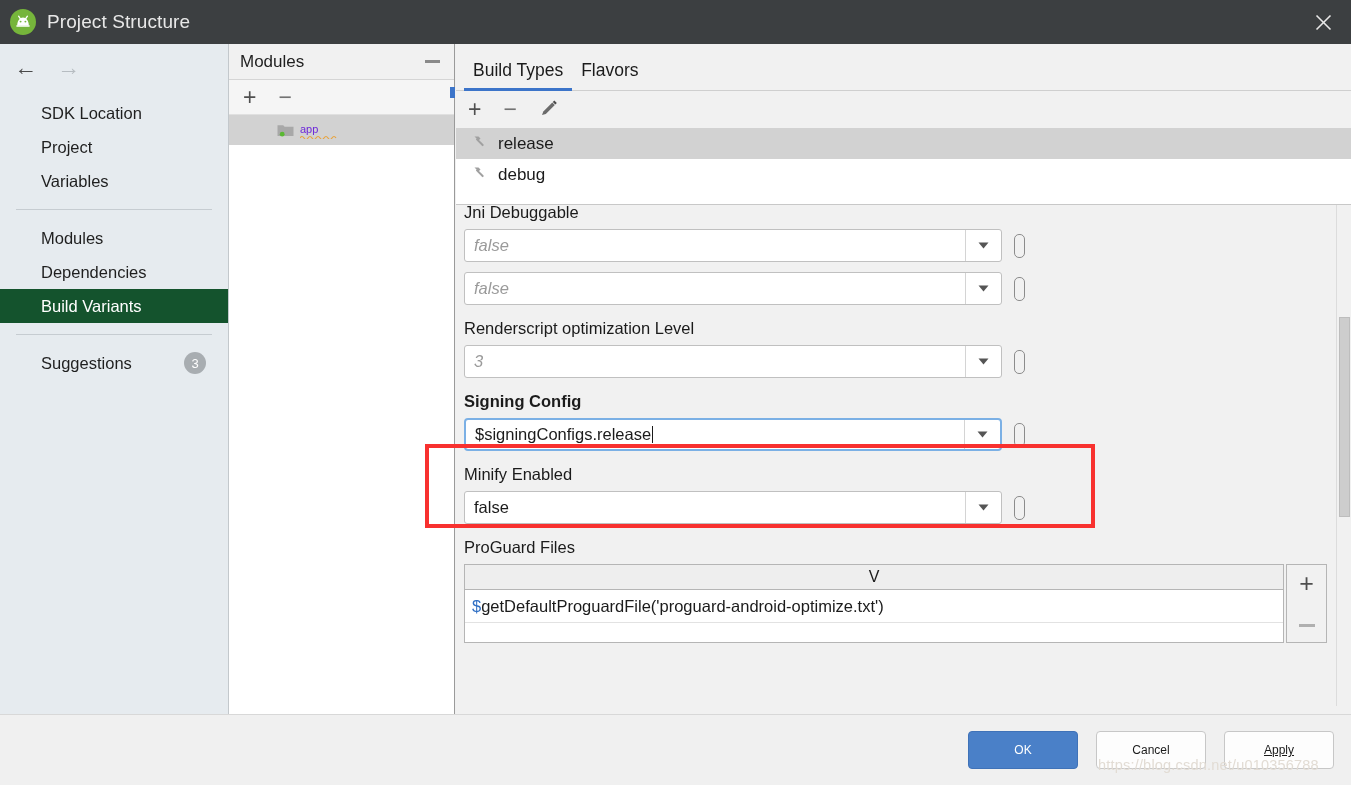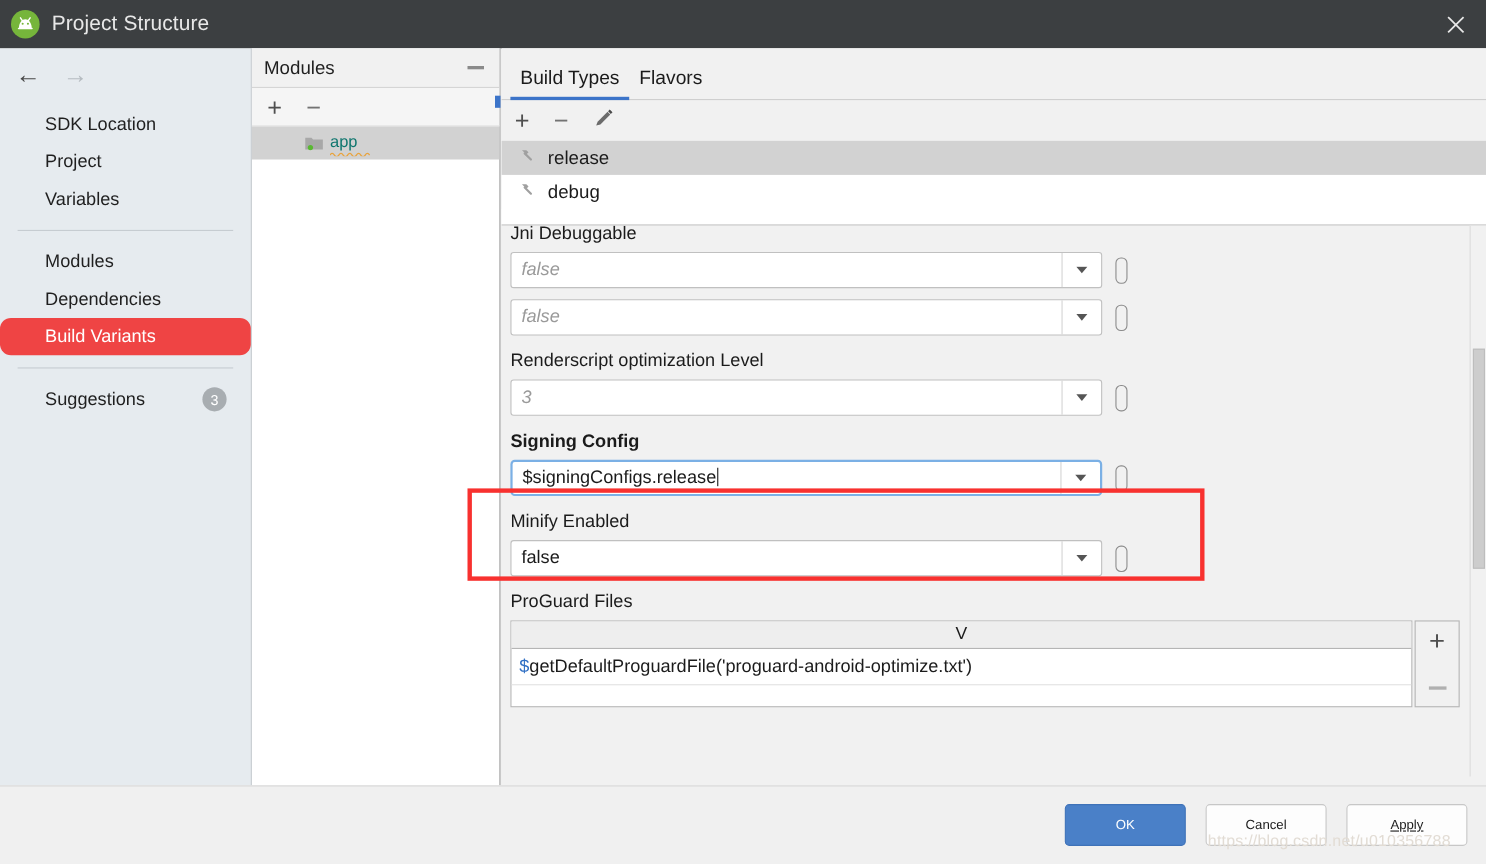--- a/index.html
+++ b/index.html
@@ -118,7 +118,7 @@
   }
   .folder-icon { position: relative; width: 17px; height: 14px; margin-right: 6px; flex: 0 0 auto; }
   .module-label {
-    font-size: 15px; color: #0f766e;
+    font-size: 11px; color: #6d28d9;
     position: relative; padding-bottom: 2px;
   }
   .squiggle {

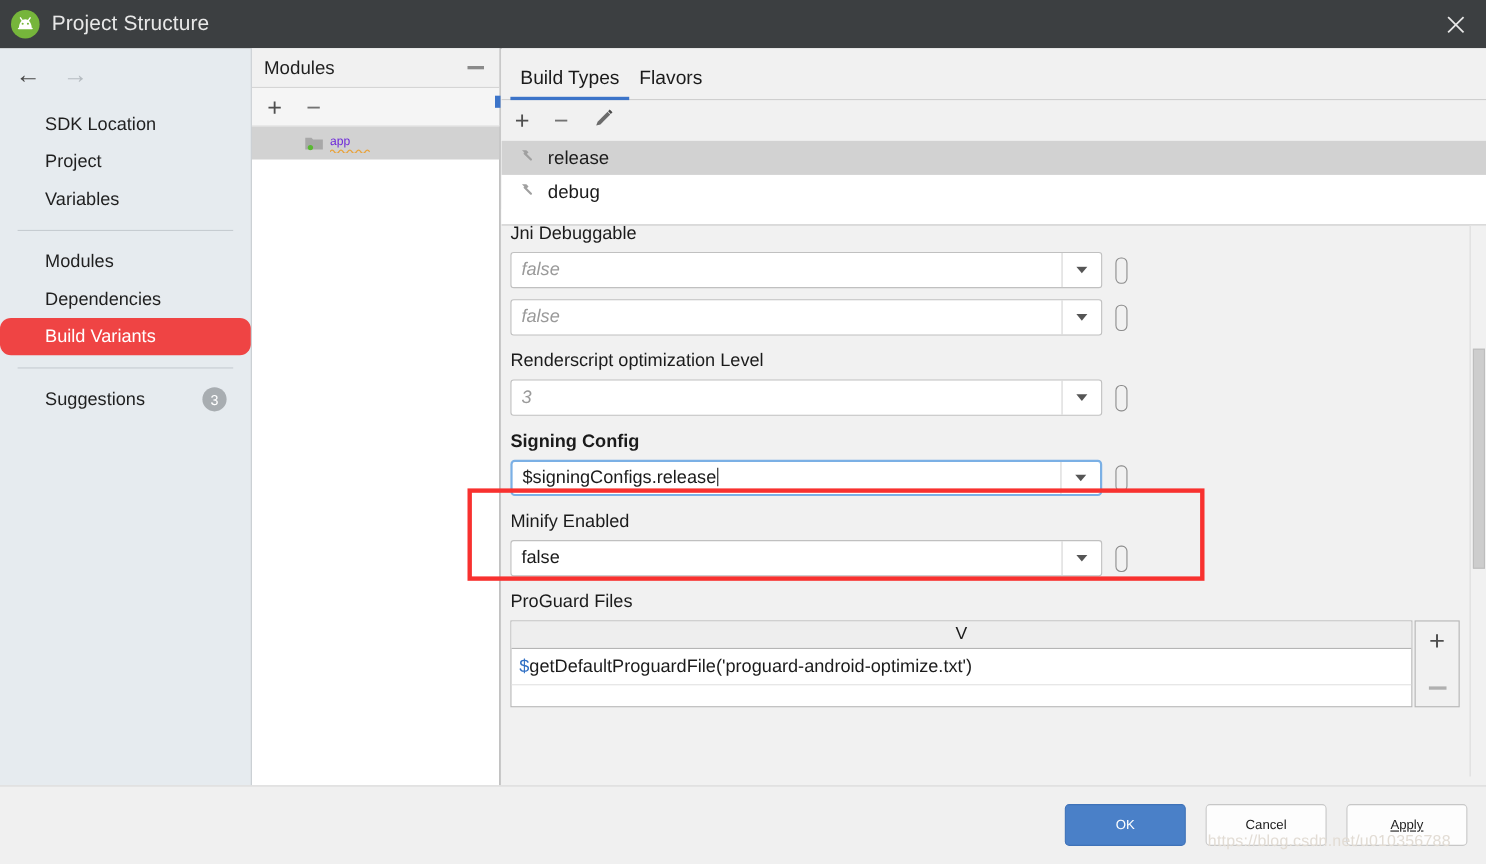--- a/index.html
+++ b/index.html
@@ -66,7 +66,7 @@
     cursor: pointer;
   }
   .nav-item.selected {
-    background: #ef4444; color: #ffffff; border-radius: 10px;
+    background: #14532d; color: #ffffff;
   }
   .nav-sep {
     height: 1px; background: #c6ccd1;

